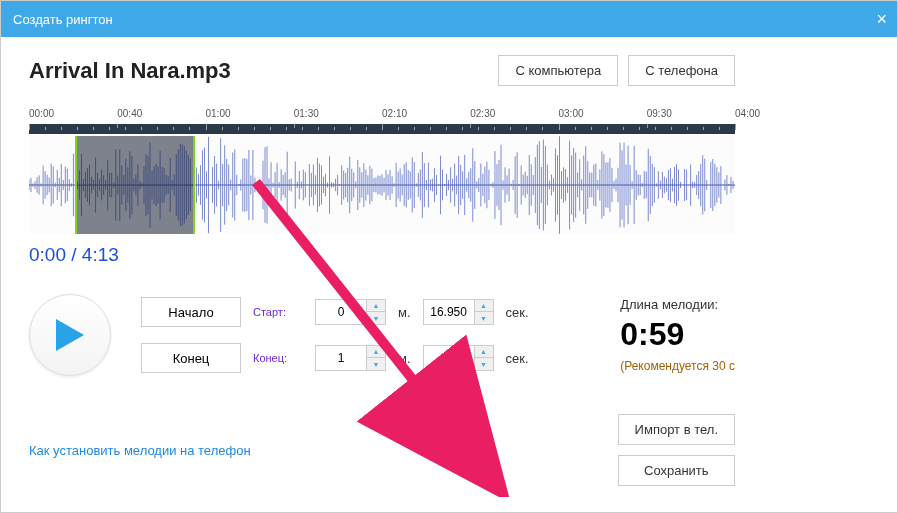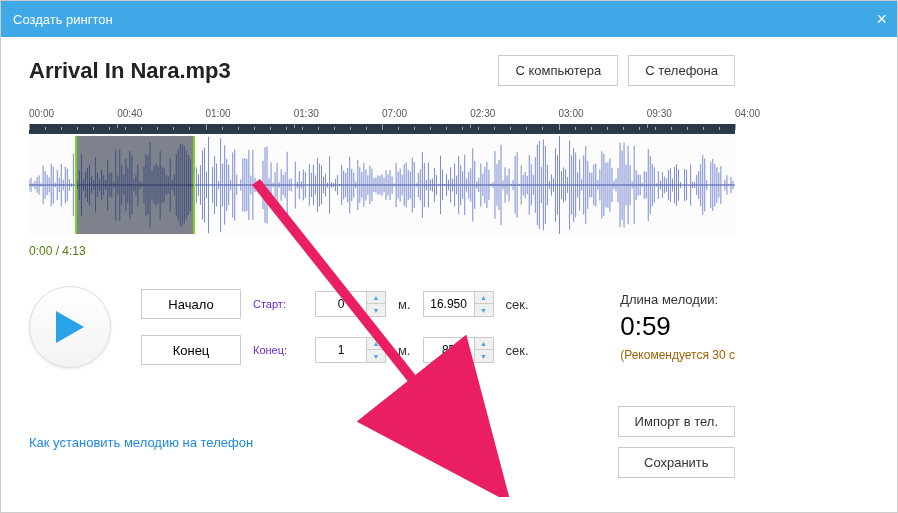--- a/index.html
+++ b/index.html
@@ -70,7 +70,7 @@
       <div class="tickmark" style="left: 25%;"></div>
       <div class="tick" style="left: 37.5%;">01:30</div>
       <div class="tickmark" style="left: 37.5%;"></div>
-      <div class="tick" style="left: 50%;">07:00</div>
+      <div class="tick" style="left: 50%;">02:10</div>
       <div class="tickmark" style="left: 50%;"></div>
       <div class="tick" style="left: 62.5%;">02:30</div>
       <div class="tickmark" style="left: 62.5%;"></div>

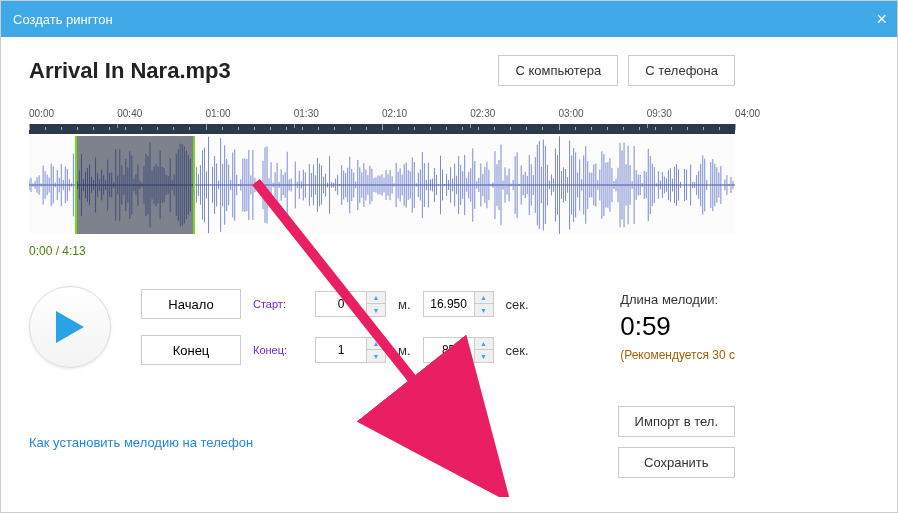--- a/index.html
+++ b/index.html
@@ -19,7 +19,7 @@
   .waveform-wrap { position: relative; height: 98px; background: #fafafa; overflow: hidden; }
   .waveform-wrap svg { width: 100%; height: 100%; display: block; }
   .selection { position: absolute; top: 0; height: 100%; background: rgba(20,30,50,0.55); border-left: 2px solid #7ed321; border-right: 2px solid #7ed321; }
-  .timecounter { font-size: 12px; color: #4d7c0f; margin-top: 10px; }
+  .timecounter { font-size: 19px; color: #1d4ed8; margin-top: 10px; }
   .controls { display: flex; align-items: center; margin-top: 28px; gap: 30px; }
   .playbtn { width: 82px; height: 82px; border-radius: 50%; border: 1px solid #ddd; background: linear-gradient(#fff,#f3f3f3); display: flex; align-items: center; justify-content: center; cursor: pointer; box-shadow: 0 1px 3px rgba(0,0,0,0.1); }
   .playbtn svg { width: 32px; height: 36px; }

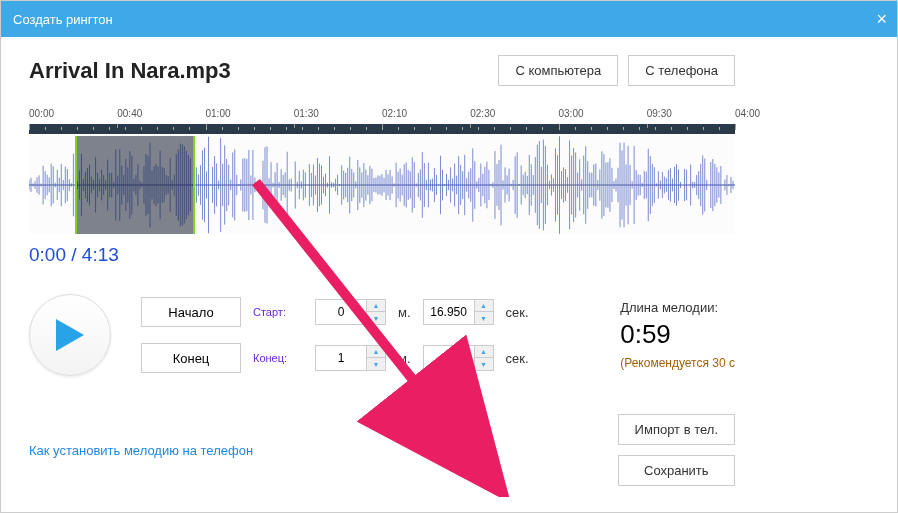--- a/index.html
+++ b/index.html
@@ -35,7 +35,7 @@
   .unit { font-size: 13px; color: #333; }
   .duration { margin-left: auto; text-align: left; }
   .duration .dl { font-size: 13px; color: #333; margin-bottom: 4px; }
-  .duration .dv { font-size: 26px; font-weight: normal; }
+  .duration .dv { font-size: 32px; font-weight: bold; }
   .duration .dr { font-size: 12px; color: #a16207; margin-top: 6px; }
   .bottomrow { display: flex; align-items: center; justify-content: space-between; margin-top: 38px; }
   .helplink { color: #1e88e5; font-size: 13px; text-decoration: none; }

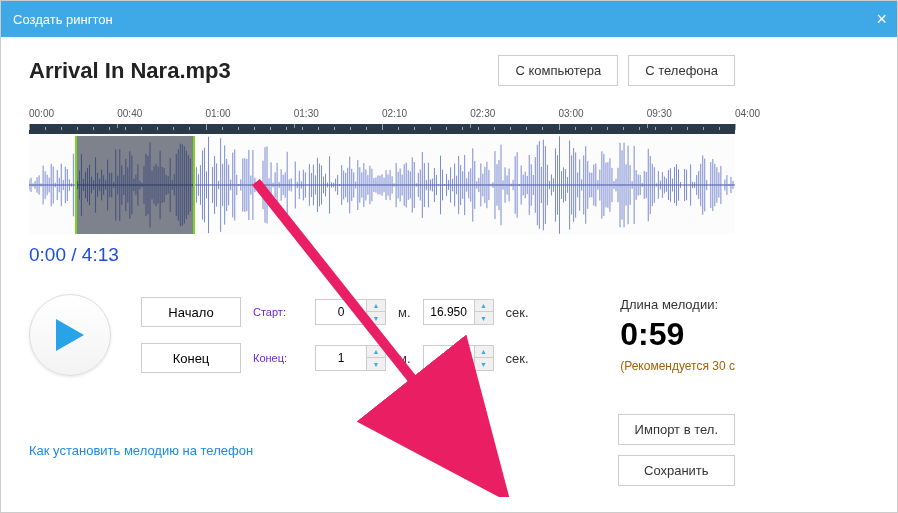--- a/index.html
+++ b/index.html
@@ -548,7 +548,7 @@
   </div>
 
   <div class="bottomrow">
-    <a href="#" class="helplink">Как установить мелодию на телефон</a>
+    <a href="#" class="helplink">Как установить мелодии на телефон</a>
     <div class="bottombtns">
       <button class="btn">Импорт в тел.</button>
       <button class="btn">Сохранить</button>

